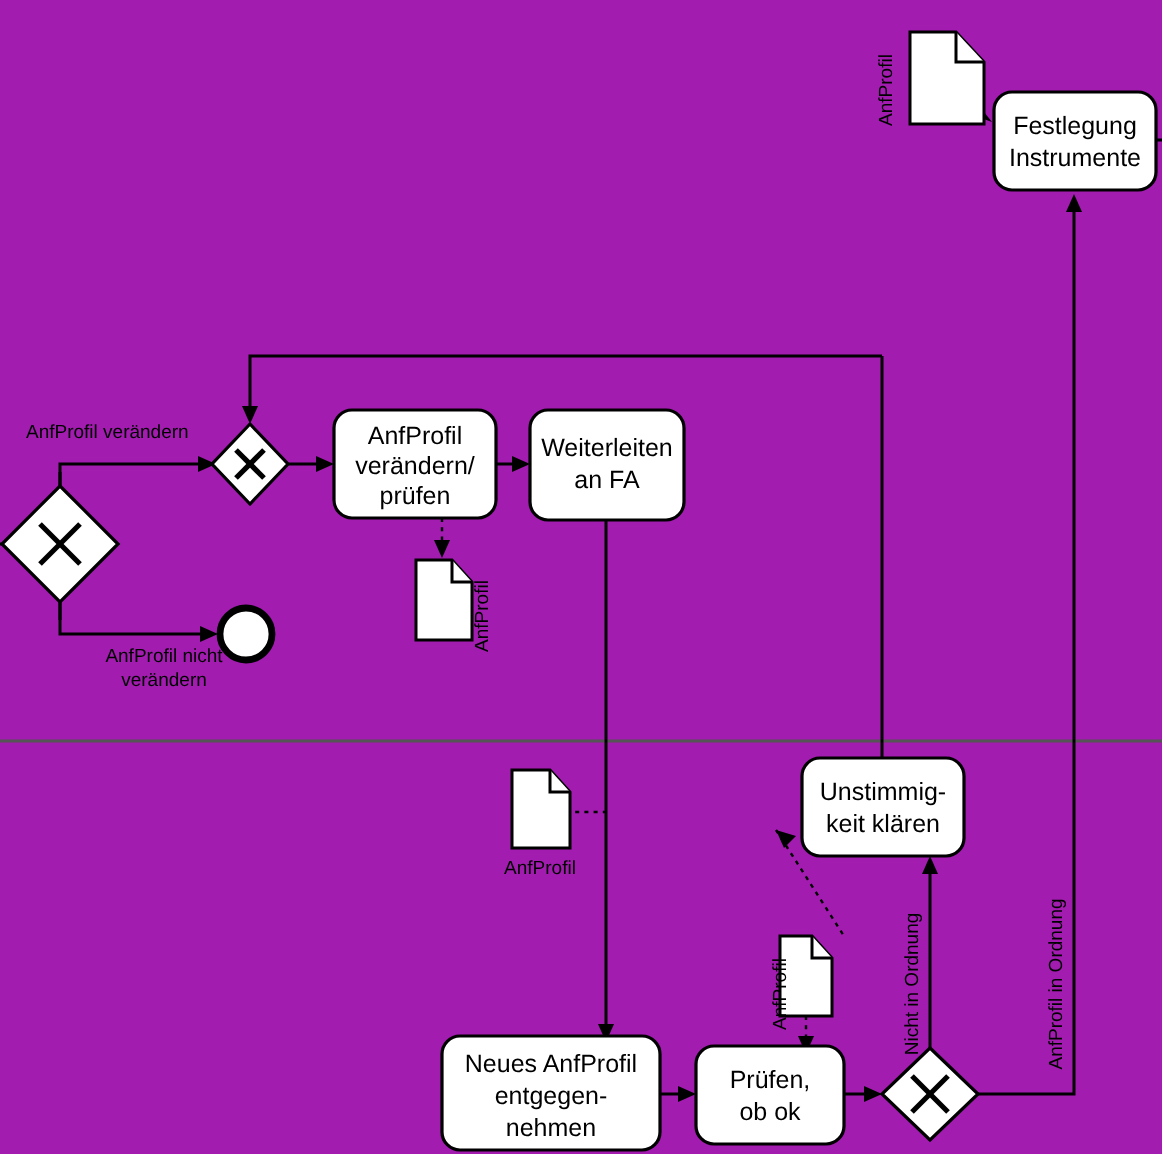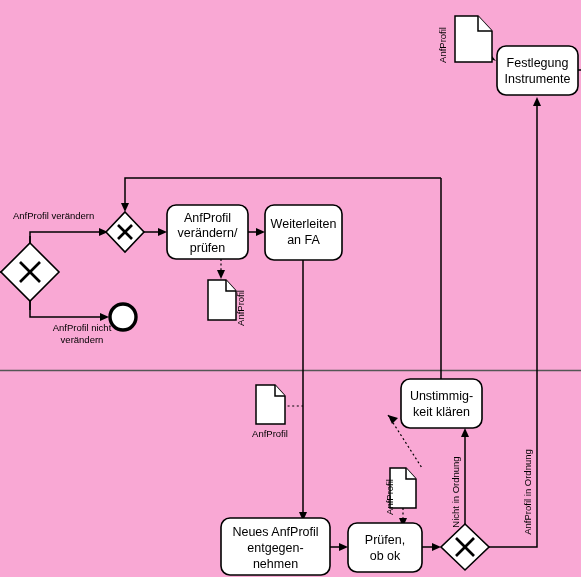--- a/index.html
+++ b/index.html
@@ -14,7 +14,7 @@
     position: relative;
     width: 581px;
     height: 577px;
-    background: #f9a8d4;
+    background: #a21caf;
     overflow: hidden;
   }
   svg.layer {

